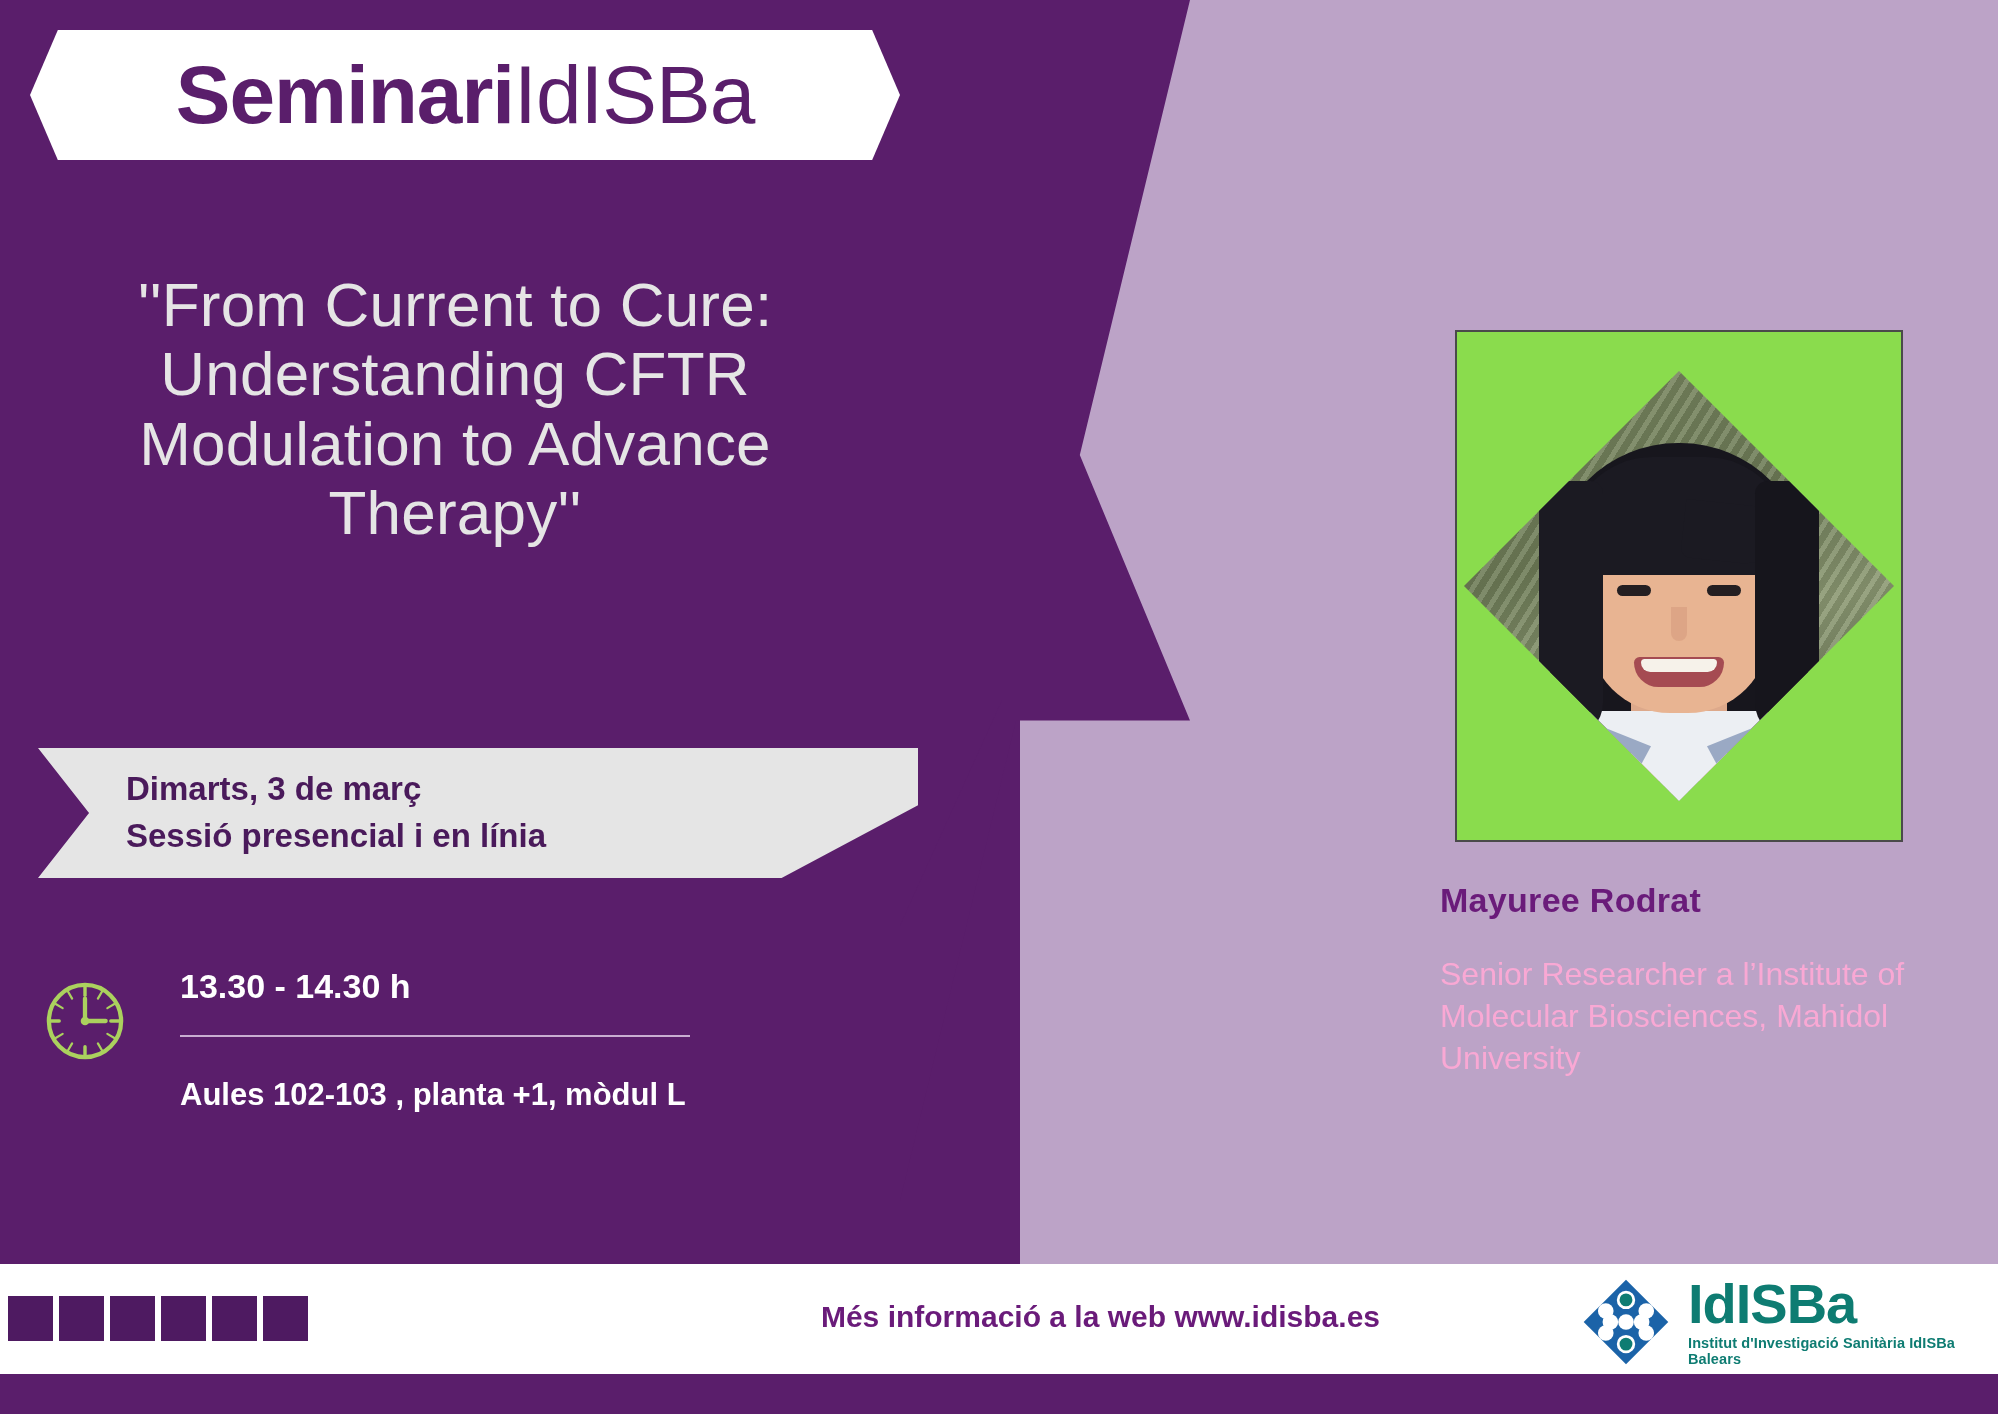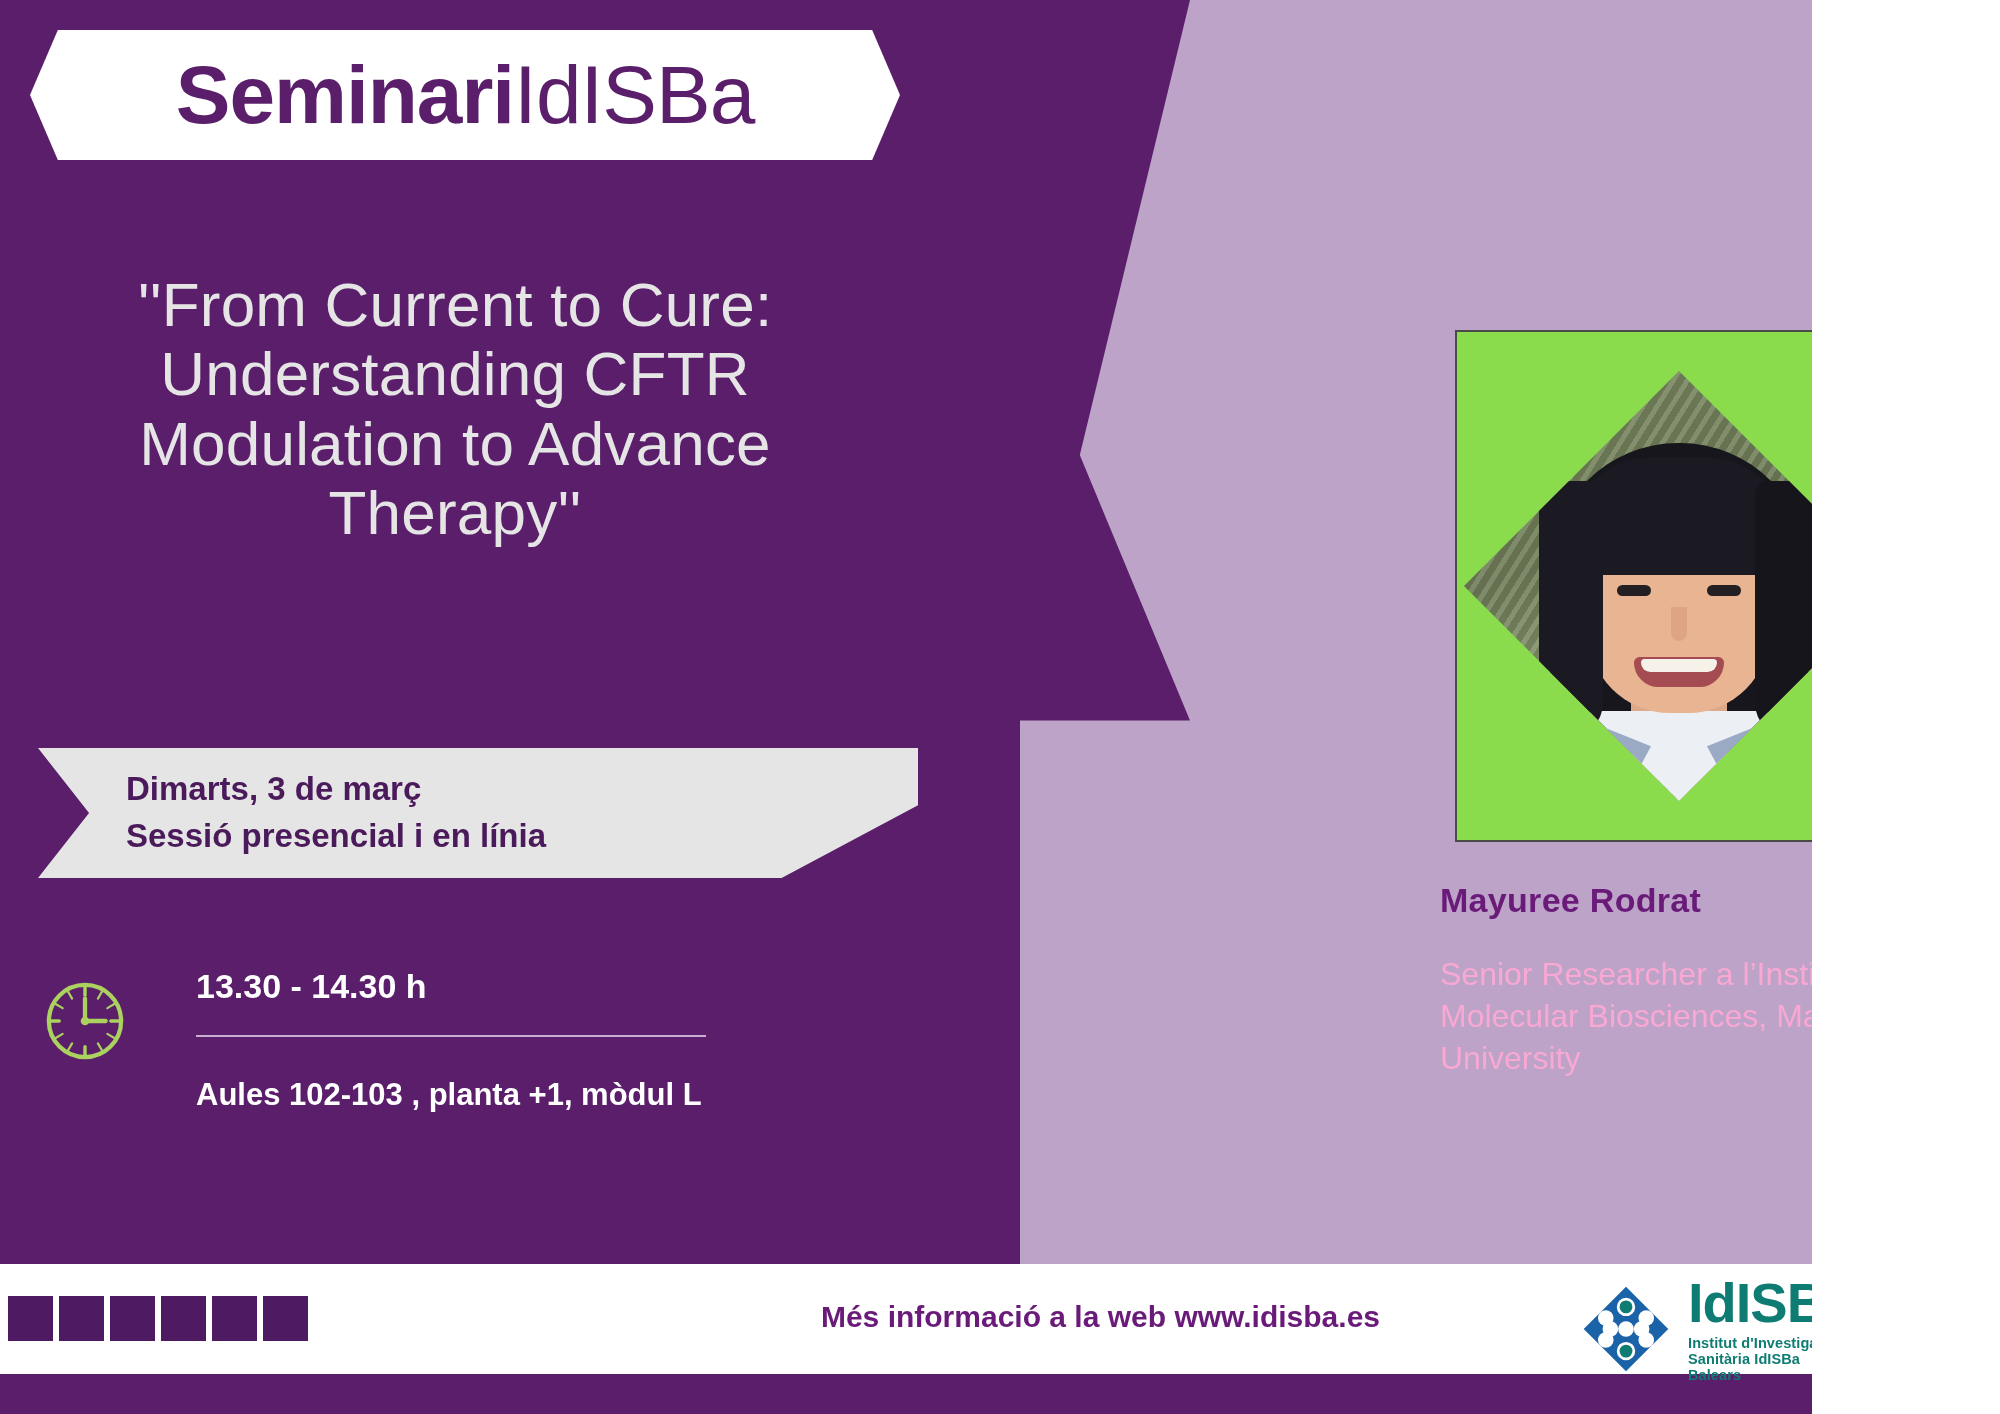--- a/index.html
+++ b/index.html
@@ -7,7 +7,7 @@
 
   .poster{
     position:relative;
-    width:1812px;height:1414px;
+    width:1998px;height:1414px;
     overflow:hidden;
     background:#5A1E6B;
   }

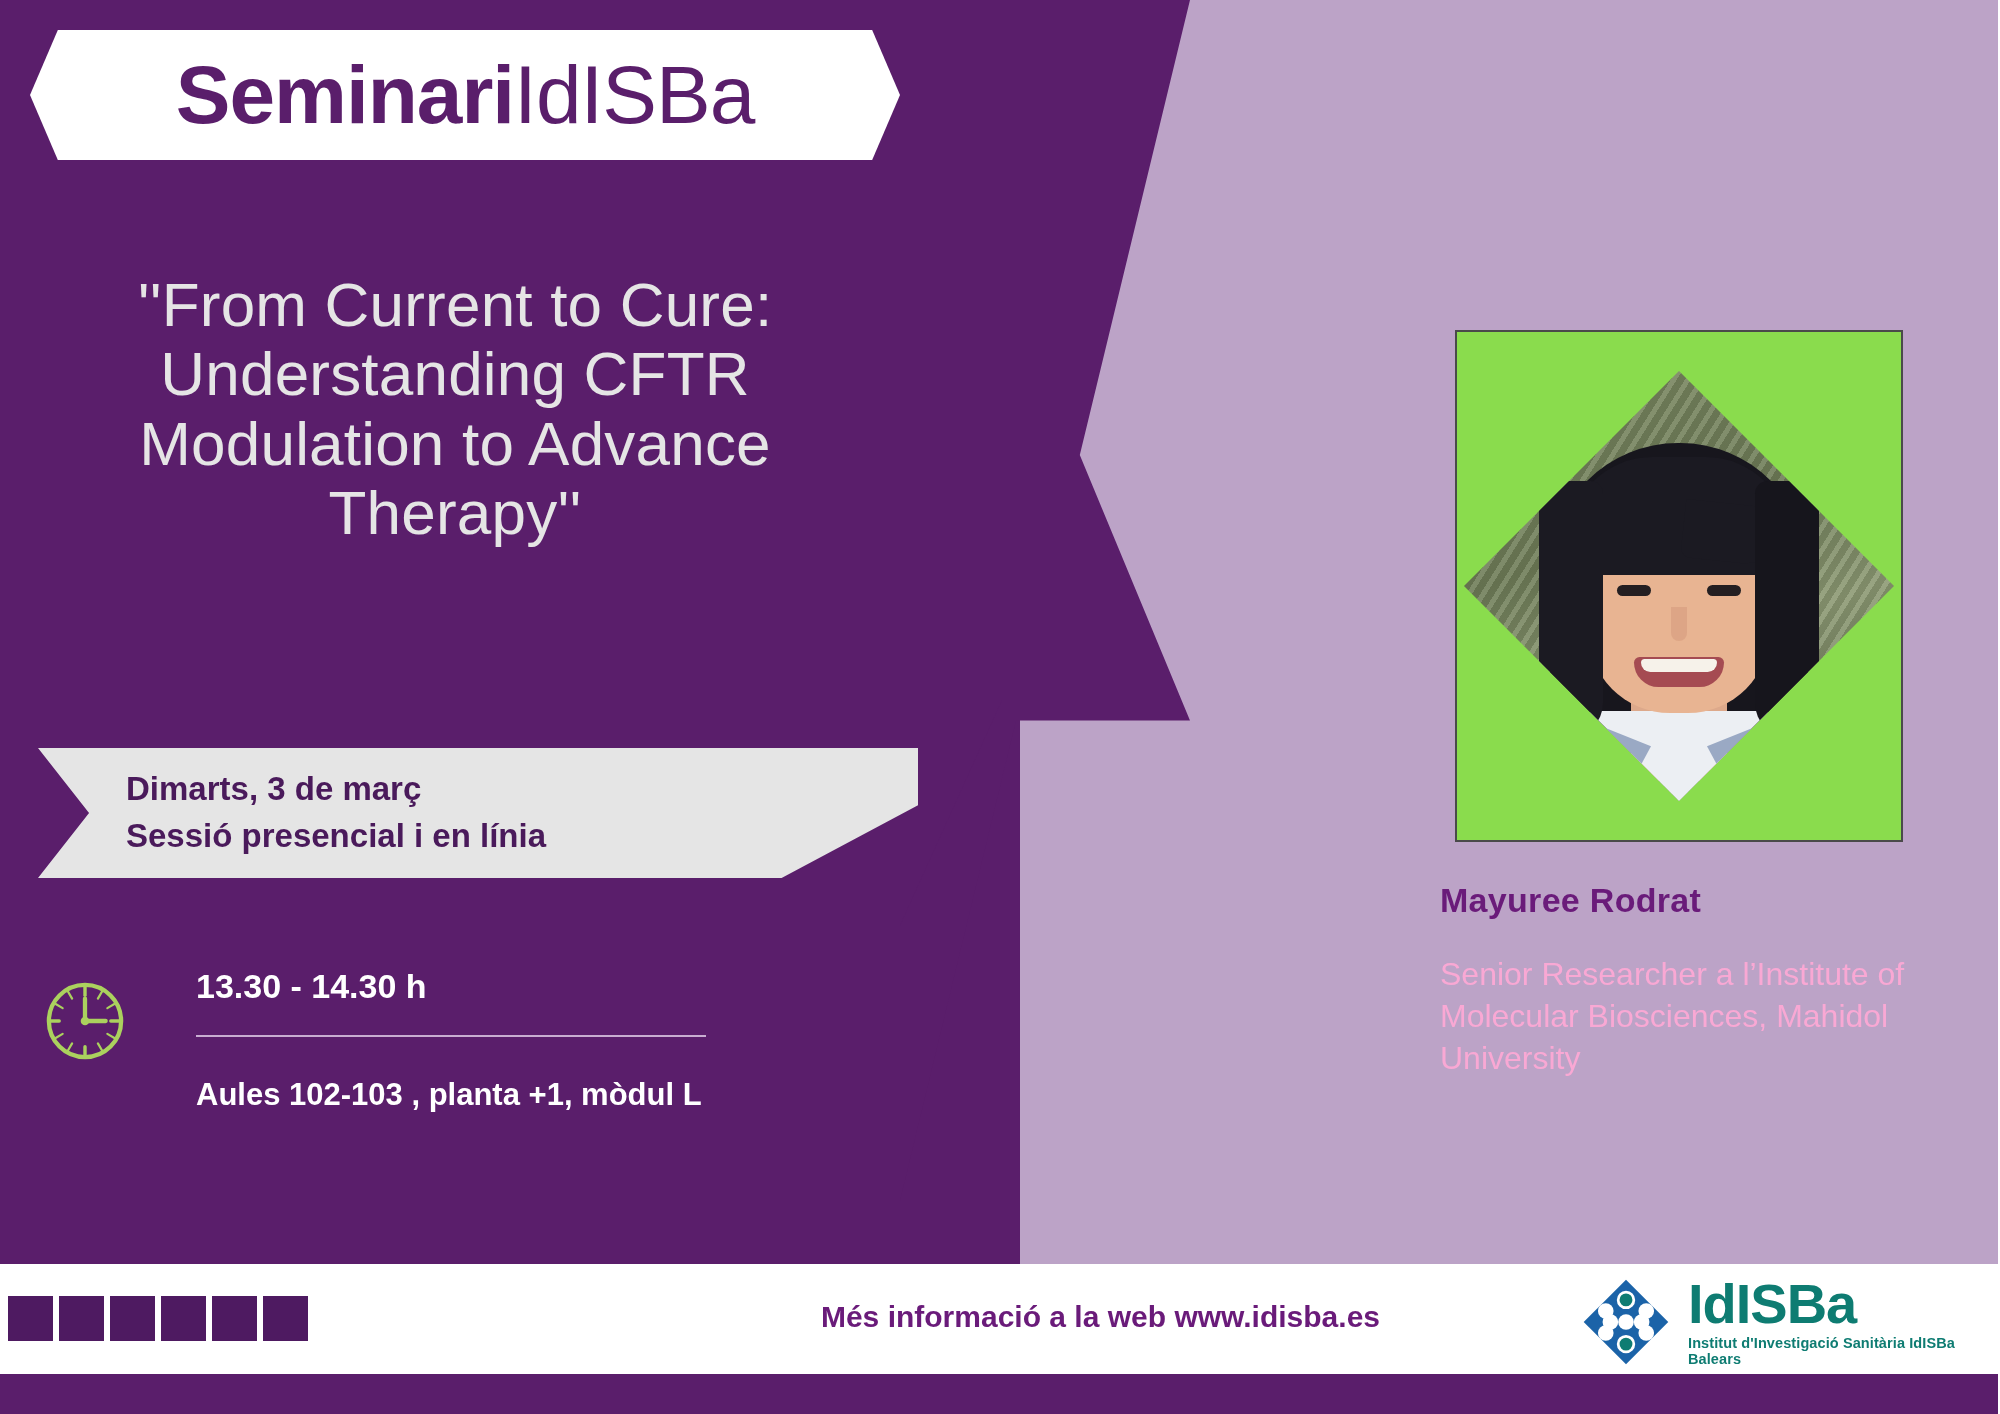--- a/index.html
+++ b/index.html
@@ -83,7 +83,7 @@
     width:86px;height:86px;z-index:5;
   }
   .details{
-    position:absolute;top:968px;left:196px;width:510px;z-index:5;
+    position:absolute;top:968px;left:180px;width:510px;z-index:5;
   }
   .time-line{
     color:#FFFFFF;font-weight:700;font-size:34px;line-height:1.1;

